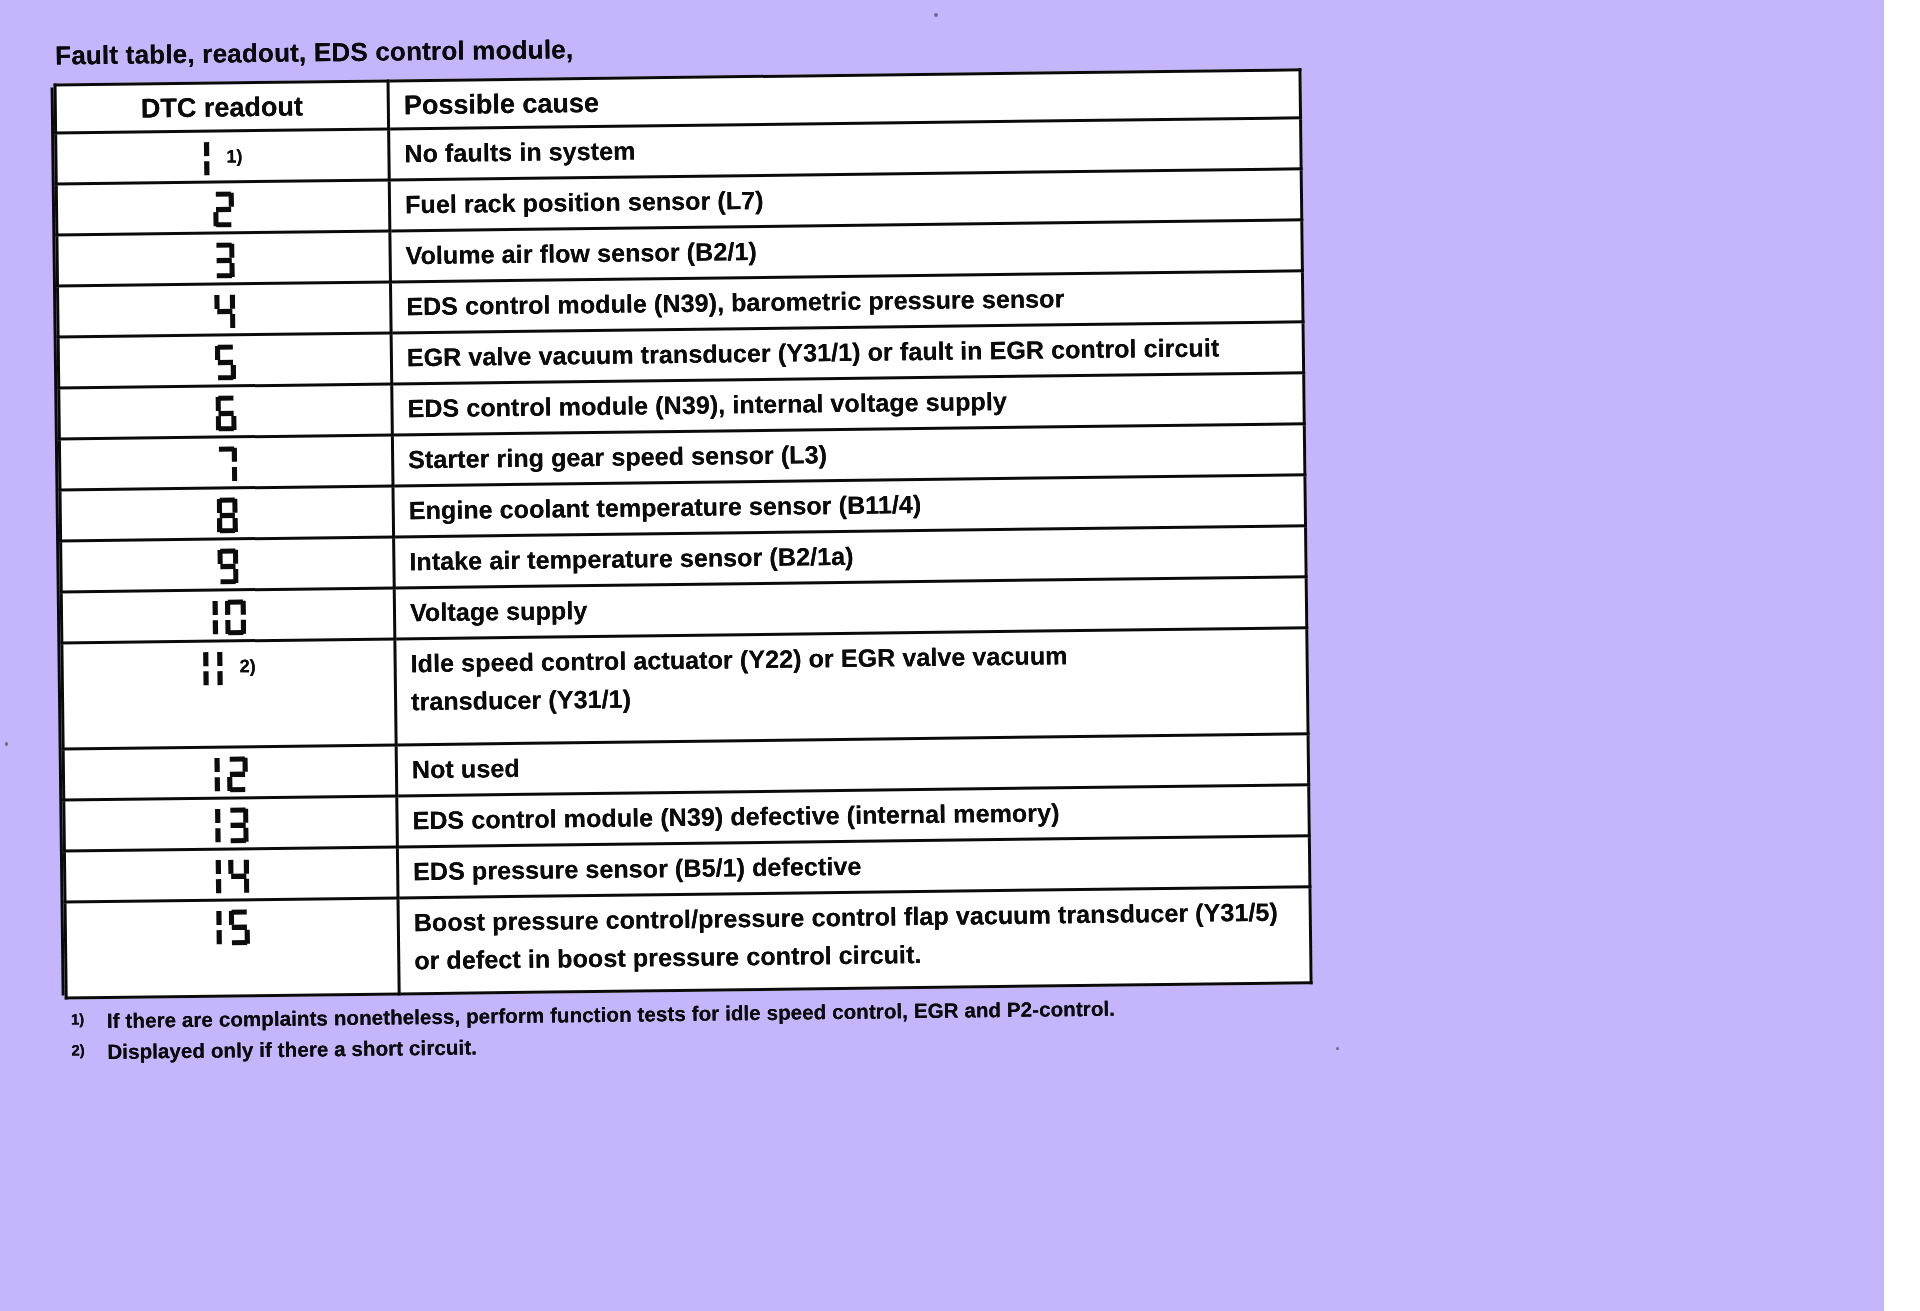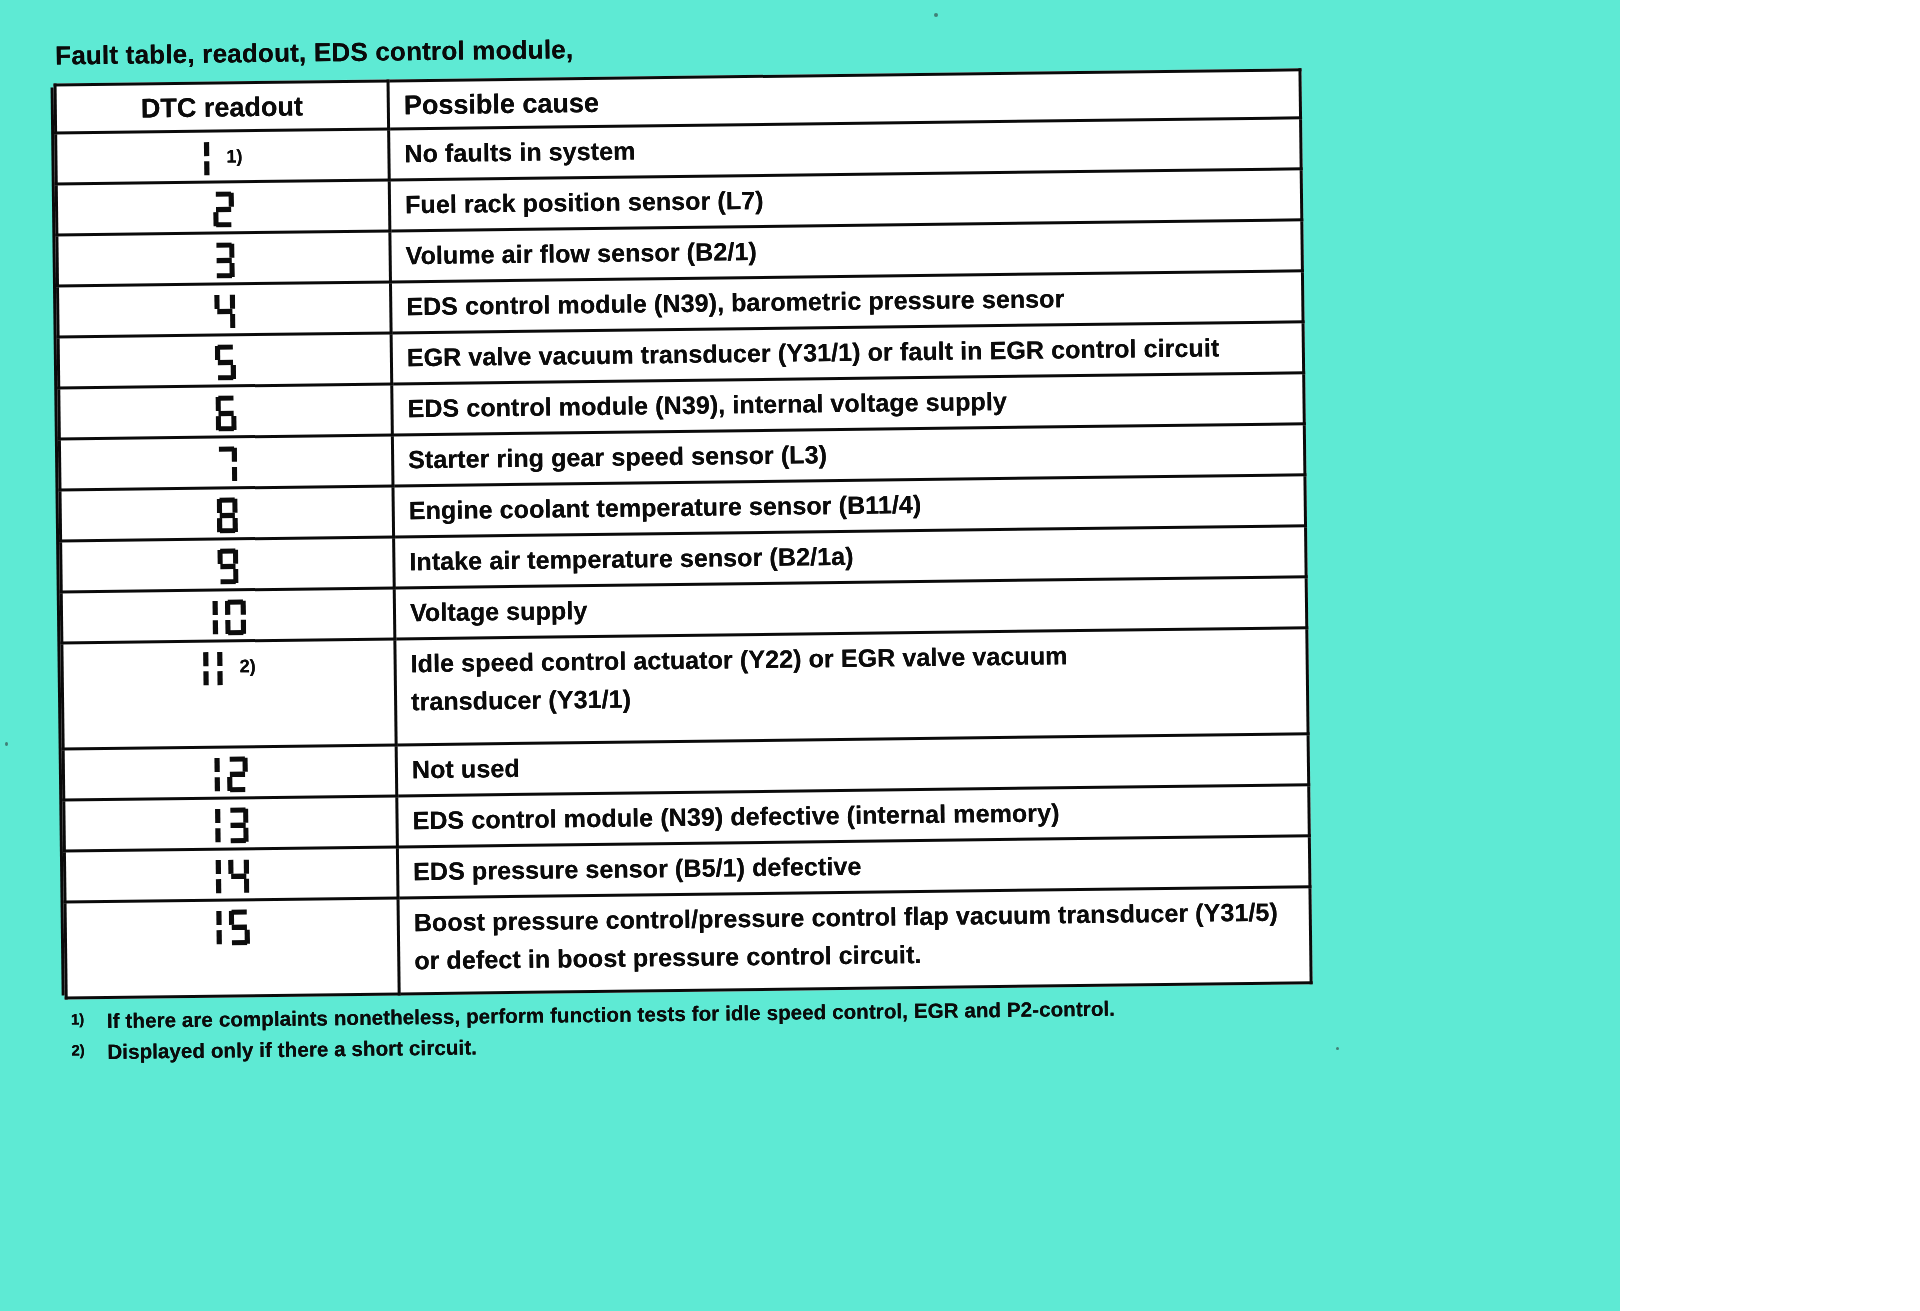--- a/index.html
+++ b/index.html
@@ -12,8 +12,8 @@
   }
   .page {
     position: relative;
-    width: 1620px; height: 1311px;
-    background: #5eead4;
+    width: 1884px; height: 1311px;
+    background: #c4b5fd;
   }
   
   .sheet {

